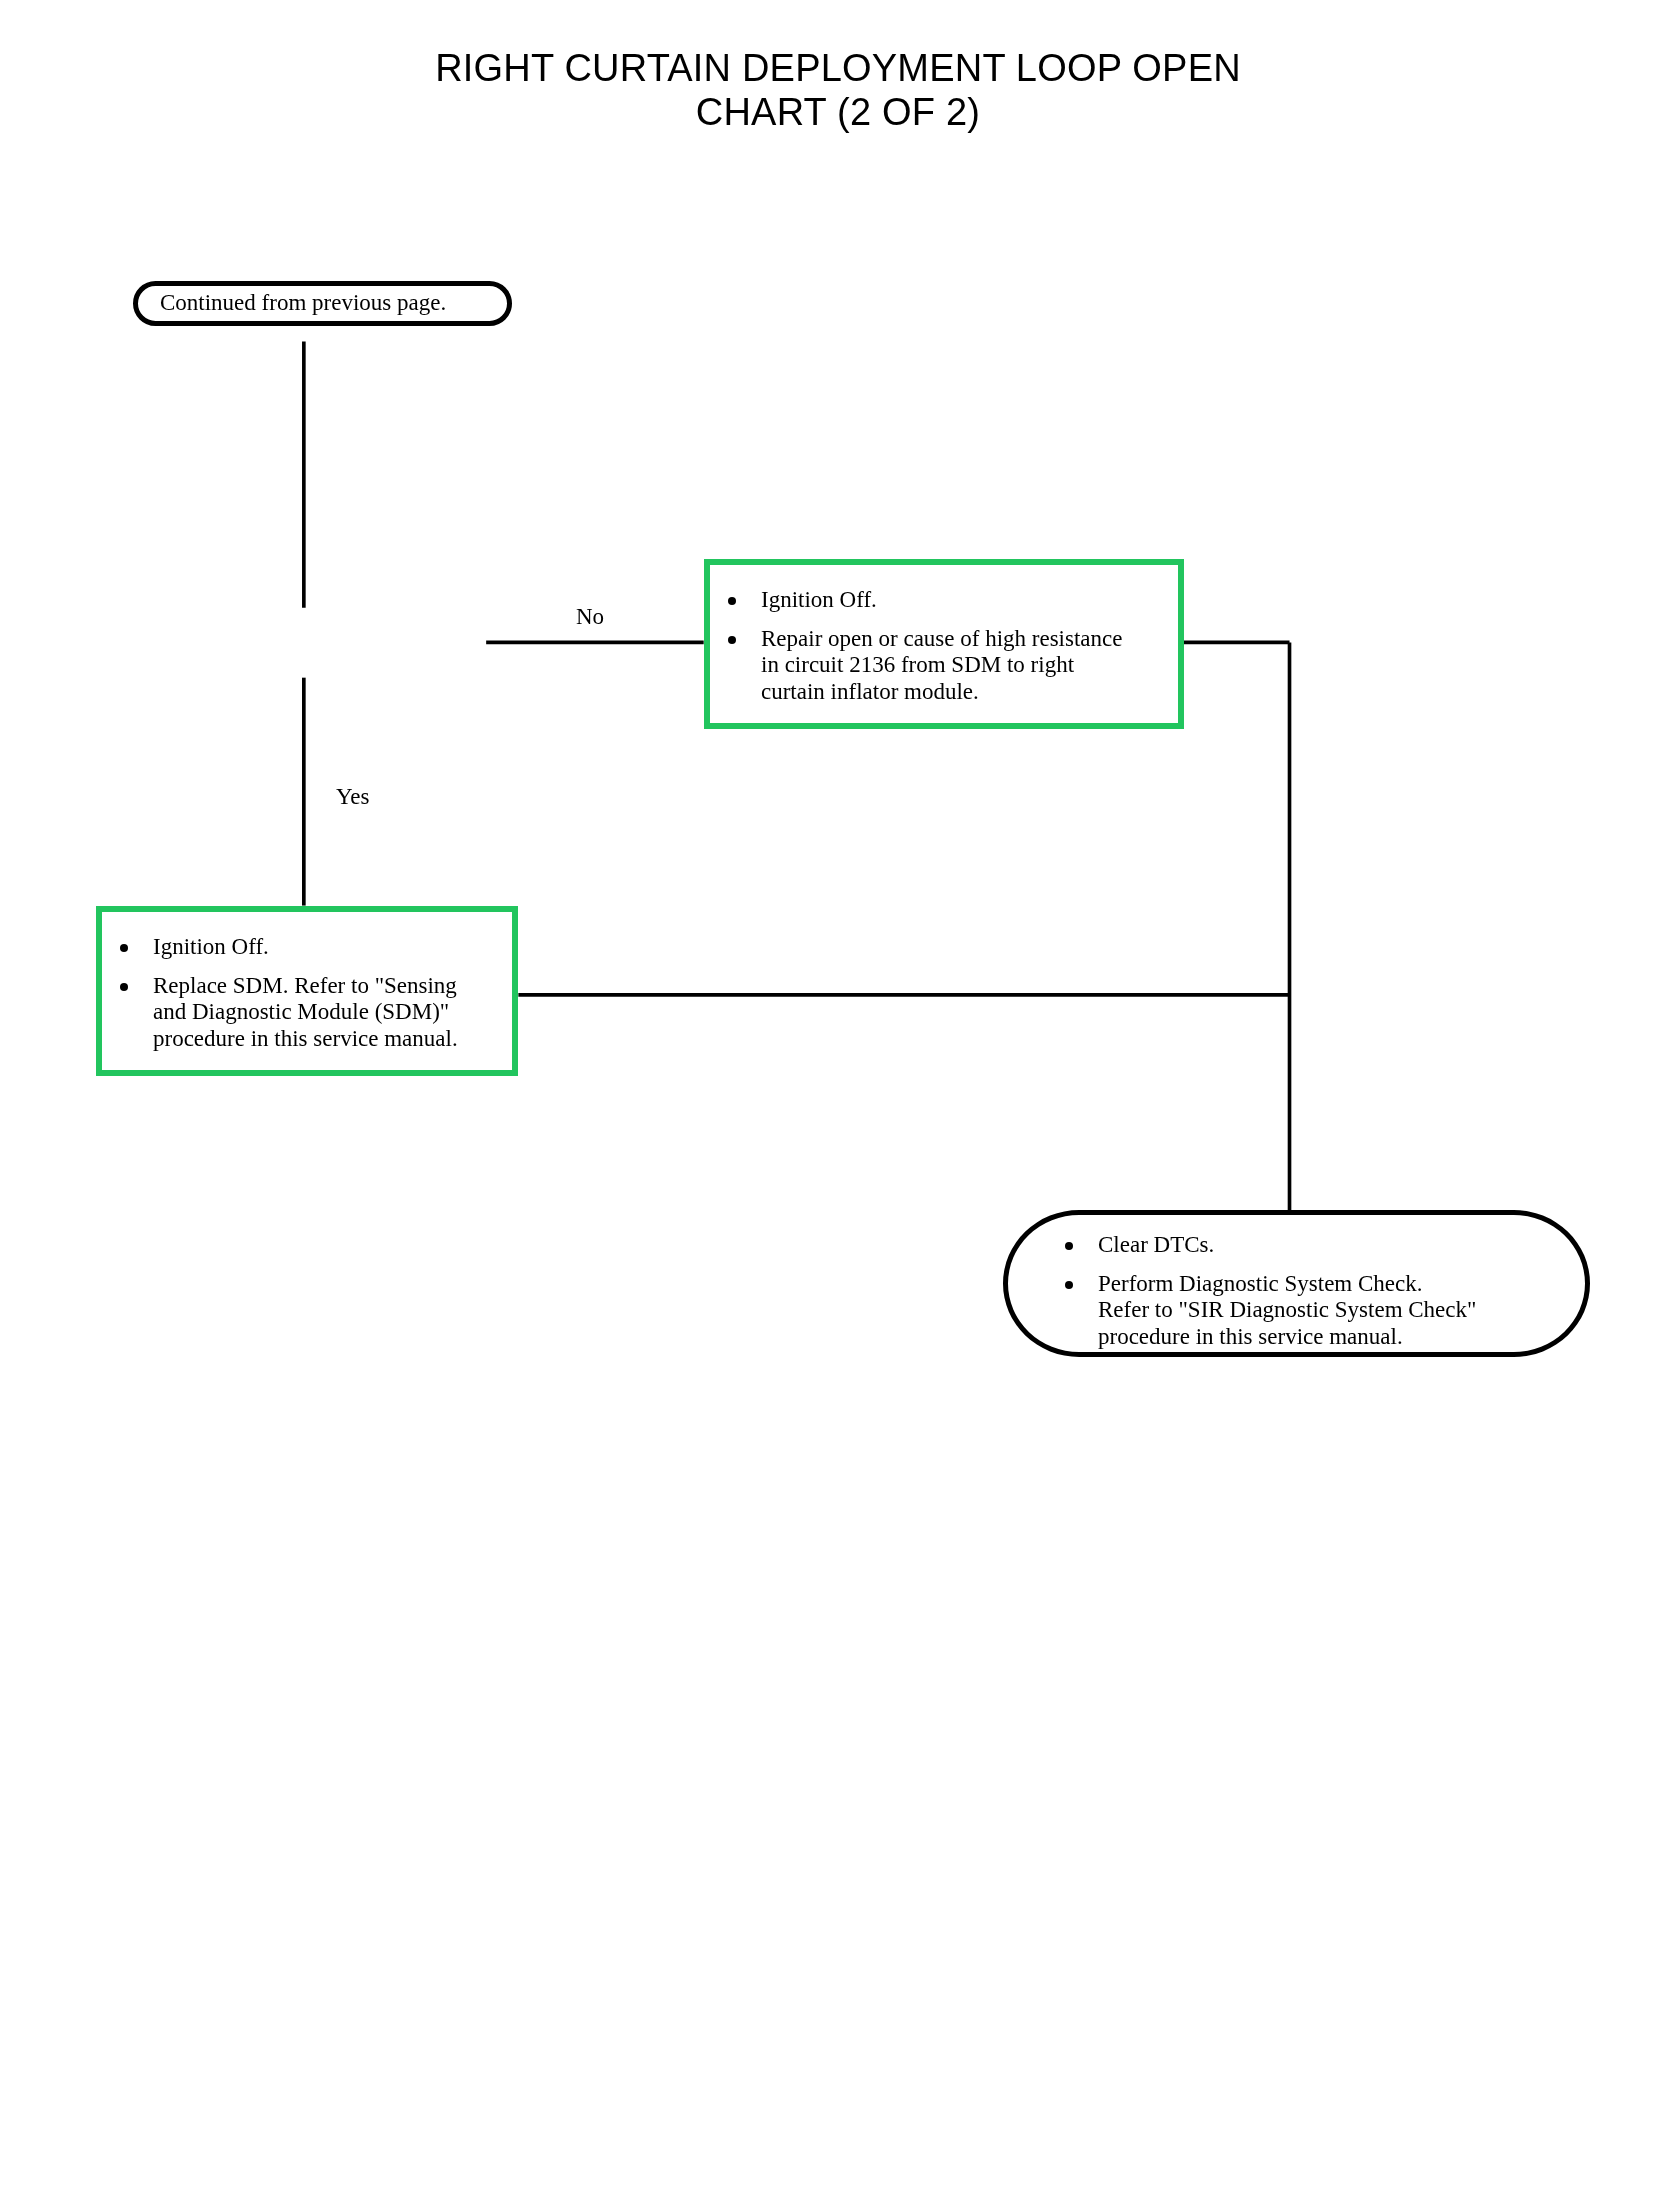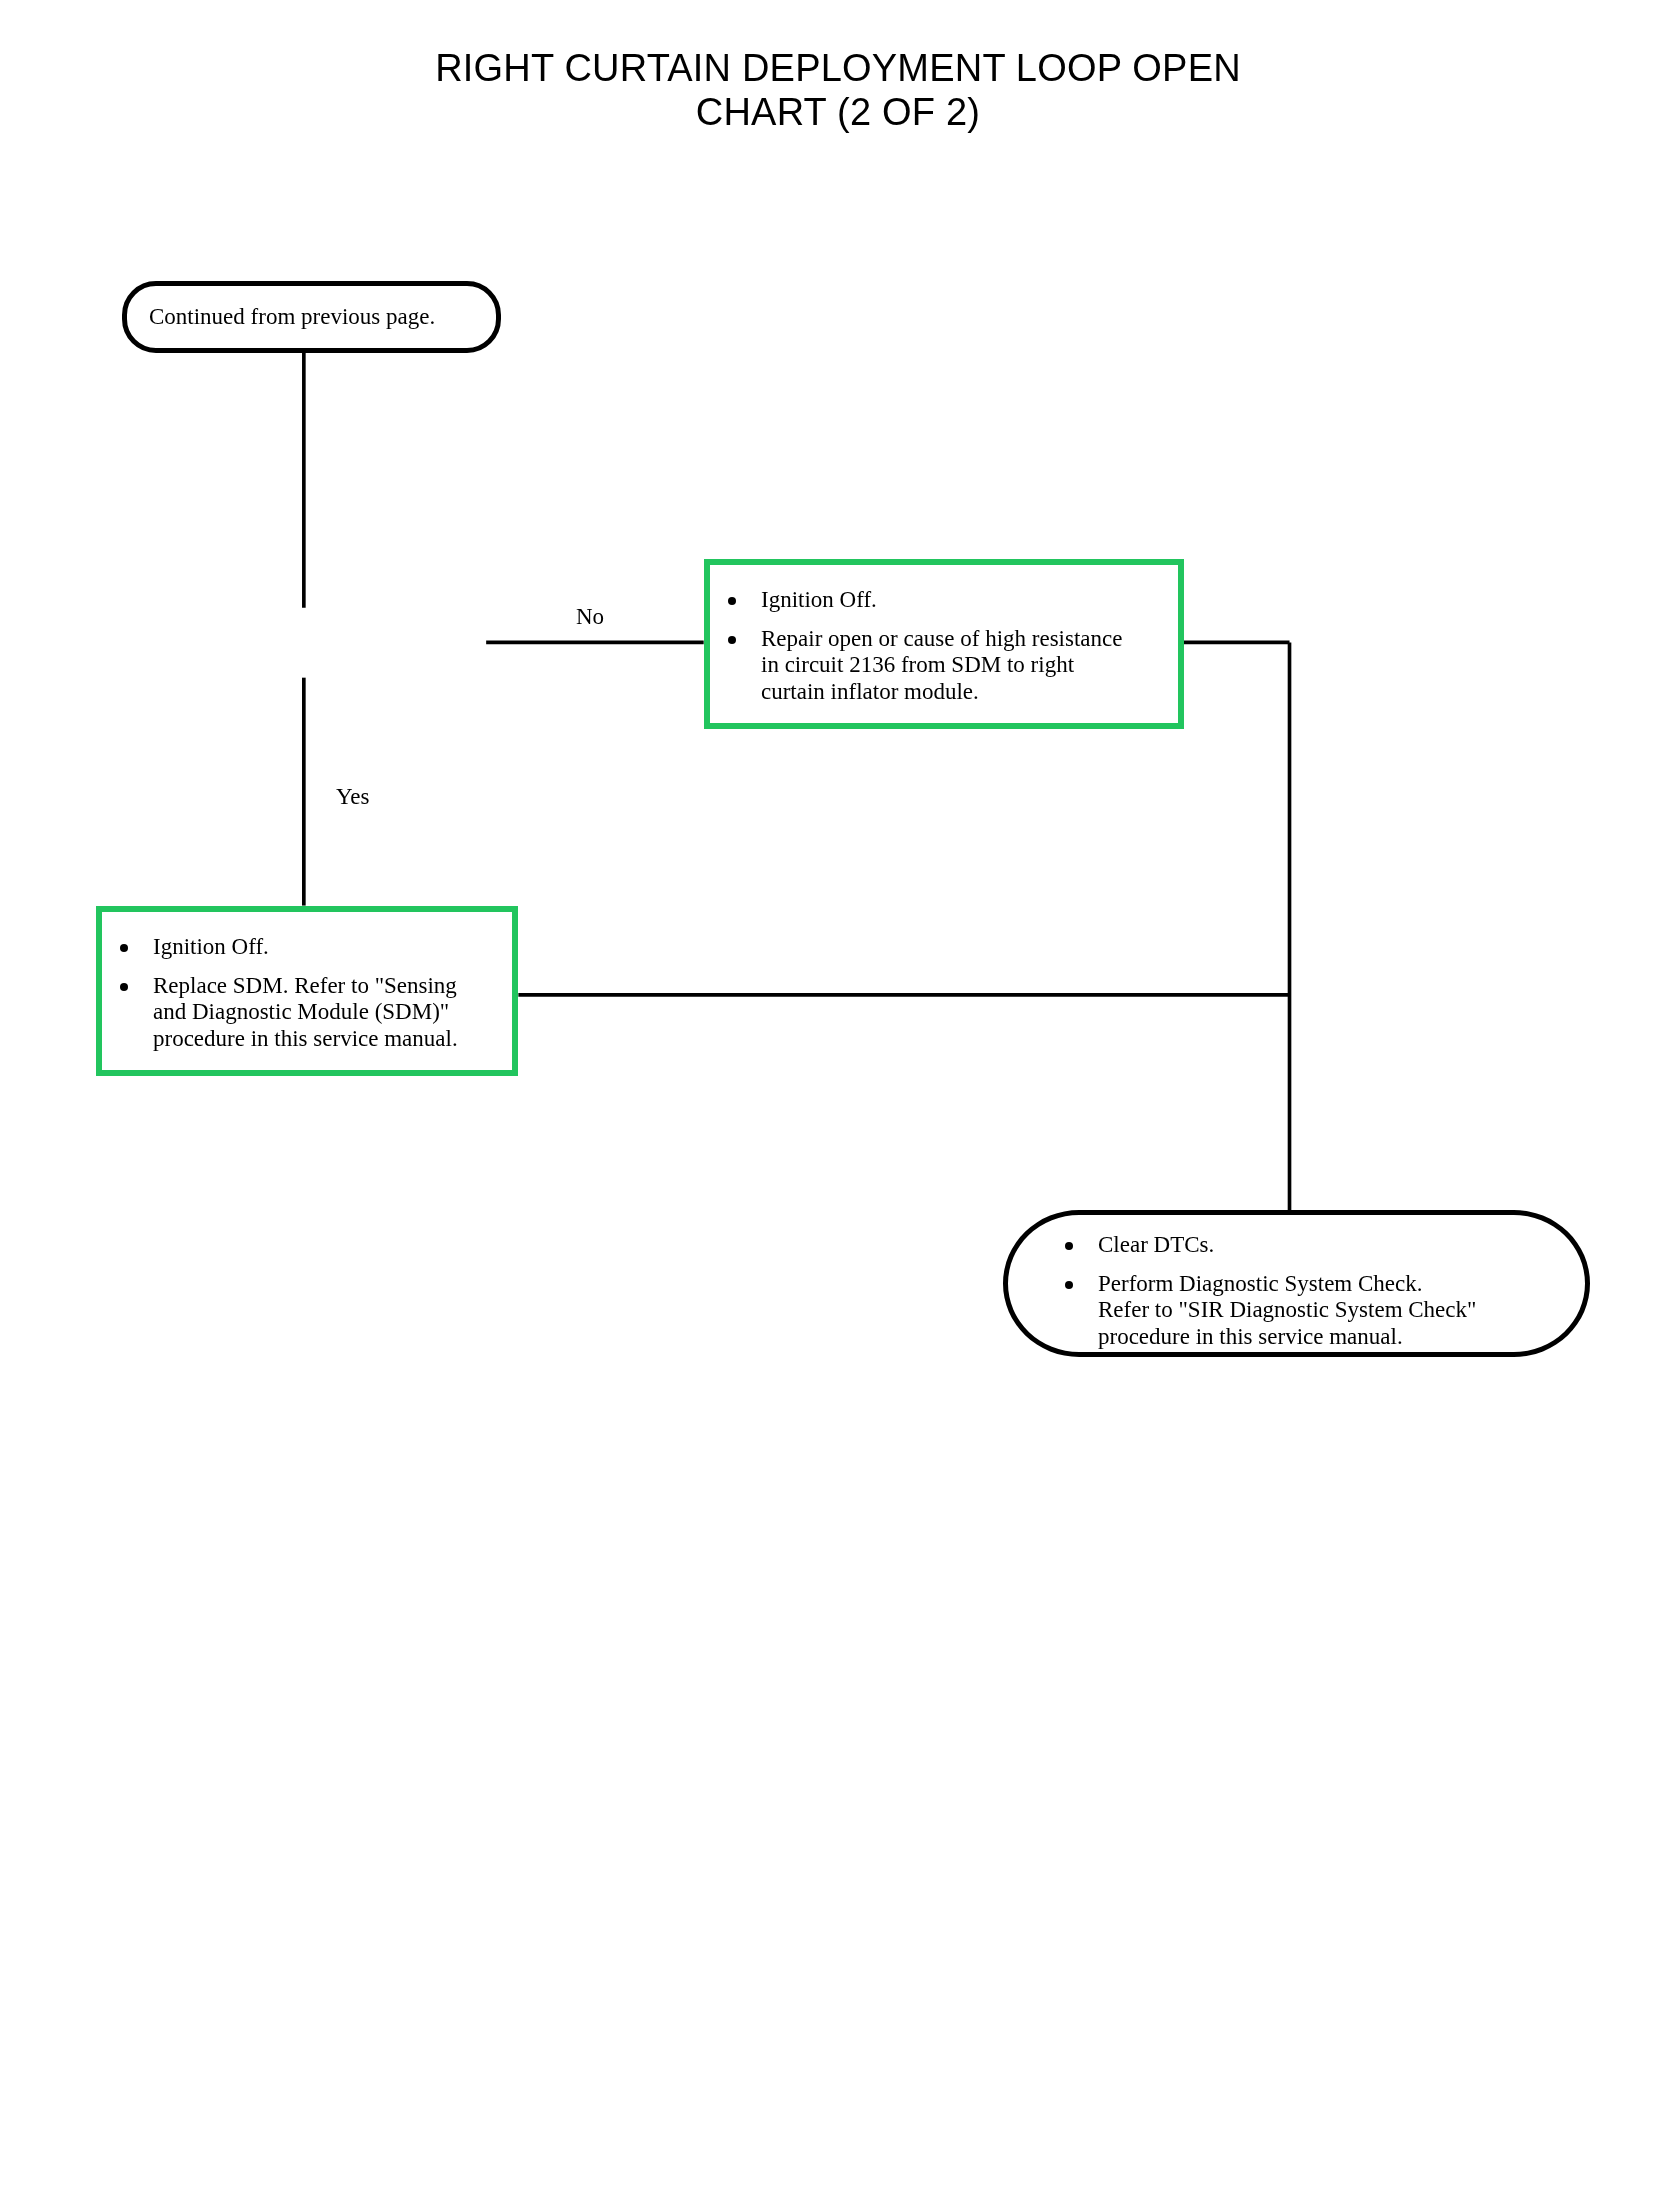--- a/index.html
+++ b/index.html
@@ -150,7 +150,7 @@
     <line x1="2122" y1="1057" x2="2122" y2="1995" stroke="#000" stroke-width="6"></line>
   </svg>
 
-  <div class="node node-stadium top" style="left:122px; top:281px; width:379px; height:72px;">
+  <div class="node node-stadium top" style="left:133px; top:281px; width:379px; height:45px;">
     <div class="stadium-single node-text">Continued from previous page.</div>
   </div>
 

